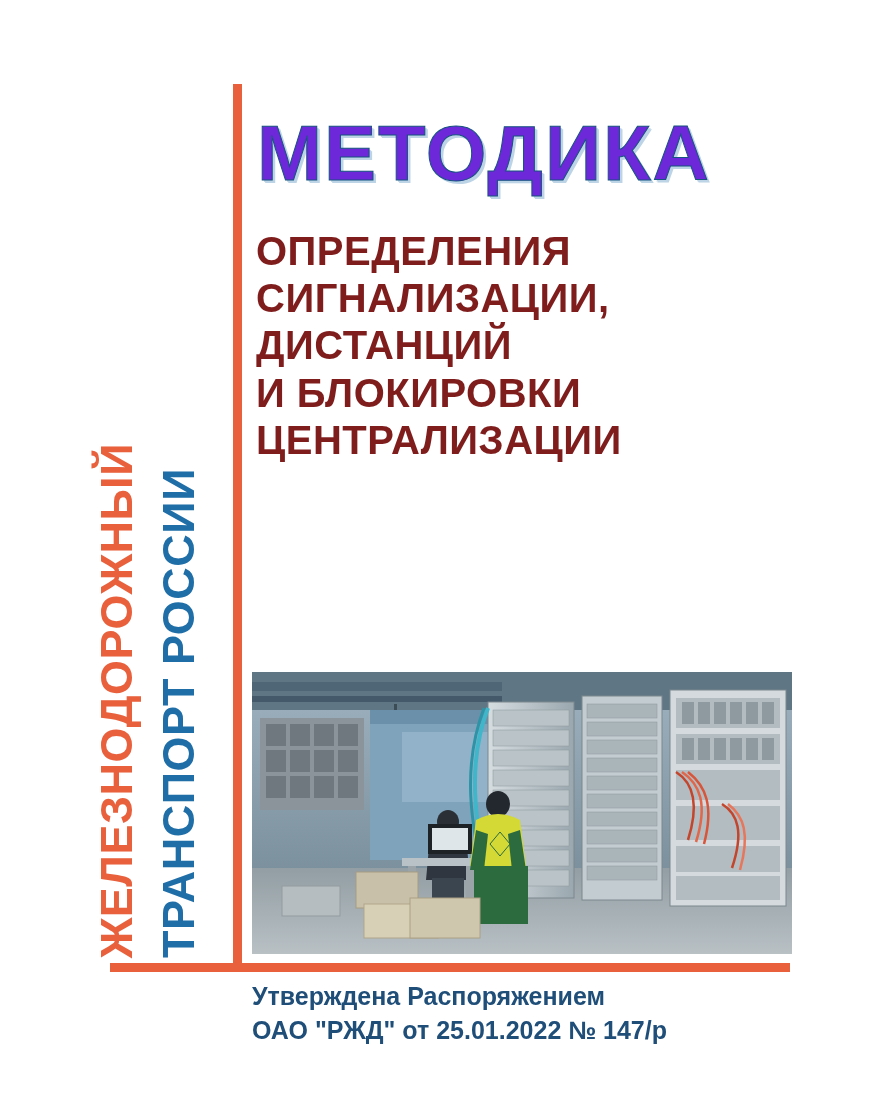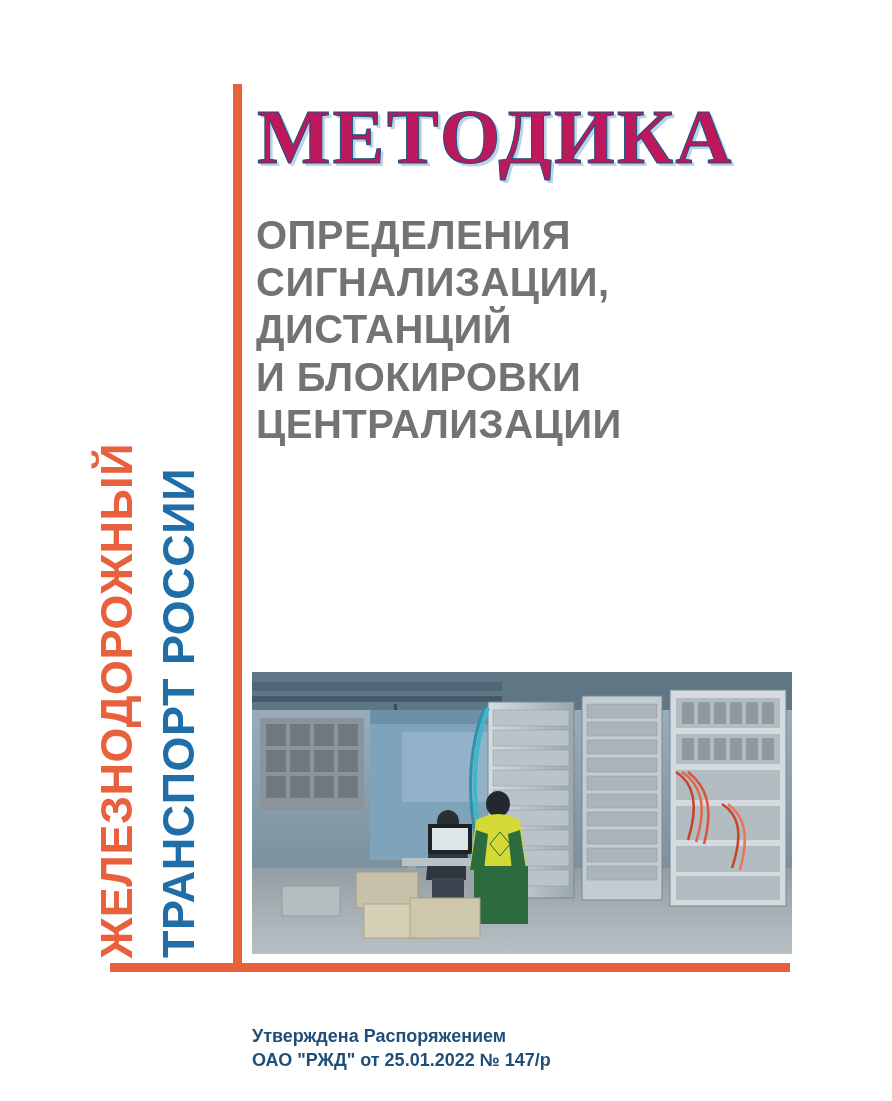--- a/index.html
+++ b/index.html
@@ -80,14 +80,13 @@
   .title-metodika {
     font-size: 78px;
     font-weight: bold;
-    color: #be185d;
+    color: #6d28d9;
     letter-spacing: 2px;
     line-height: 1;
-    margin: 14px 0 0 5px;
+    margin: 30px 0 0 5px;
     text-shadow:
       2px 2px 0 #bcd4e6,
       3px 3px 0 #bcd4e6;
-    font-family: Liberation Serif, serif;
     -webkit-text-stroke: 1px #14537f;
   }
   .subtitle {

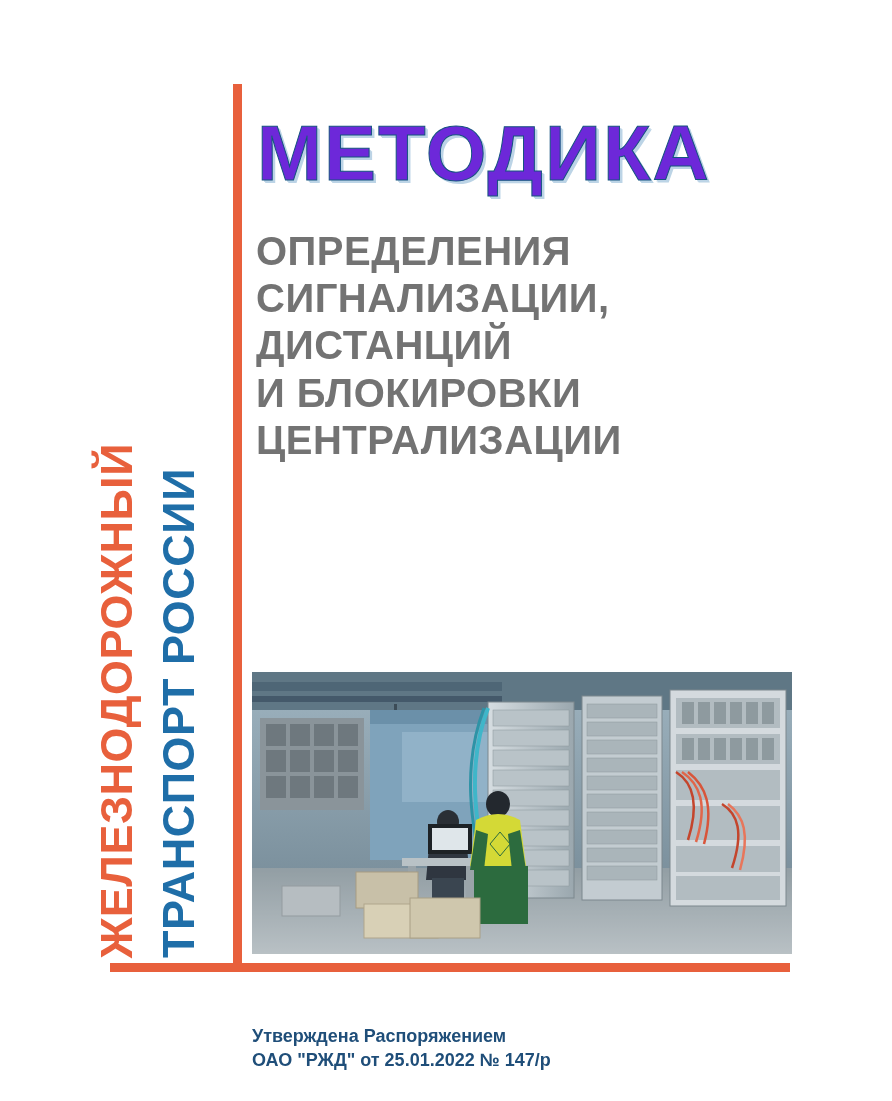--- a/index.html
+++ b/index.html
@@ -92,7 +92,7 @@
   .subtitle {
     margin-top: 36px;
     margin-left: 4px;
-    color: #737373;
+    color: #7f1d1d;
     font-weight: bold;
     font-size: 40px;
     line-height: 1.18;

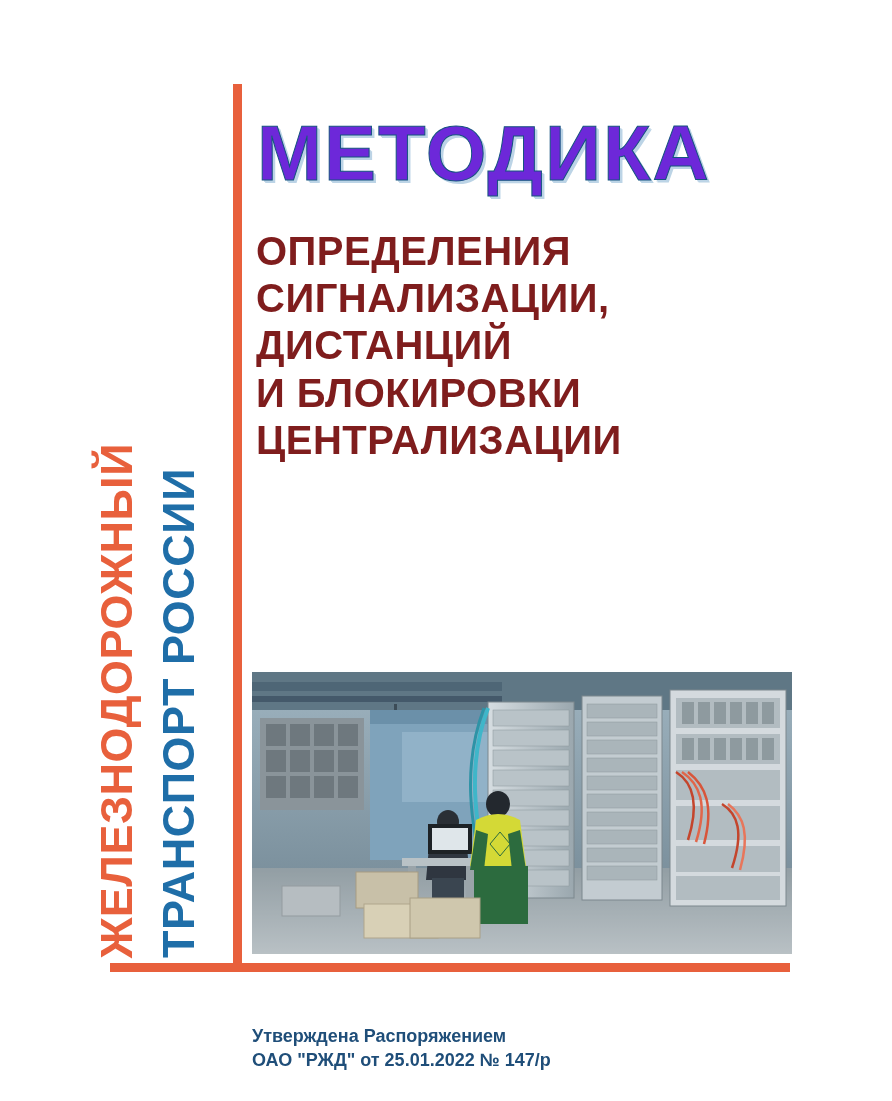--- a/index.html
+++ b/index.html
@@ -118,11 +118,11 @@
   .footer {
     position: absolute;
     left: 252px;
-    top: 1024px;
+    top: 980px;
     width: 560px;
     color: #1f4e79;
     font-weight: bold;
-    font-size: 18px;
+    font-size: 25px;
     line-height: 1.35;
   }
   .footer div { white-space: nowrap; }

